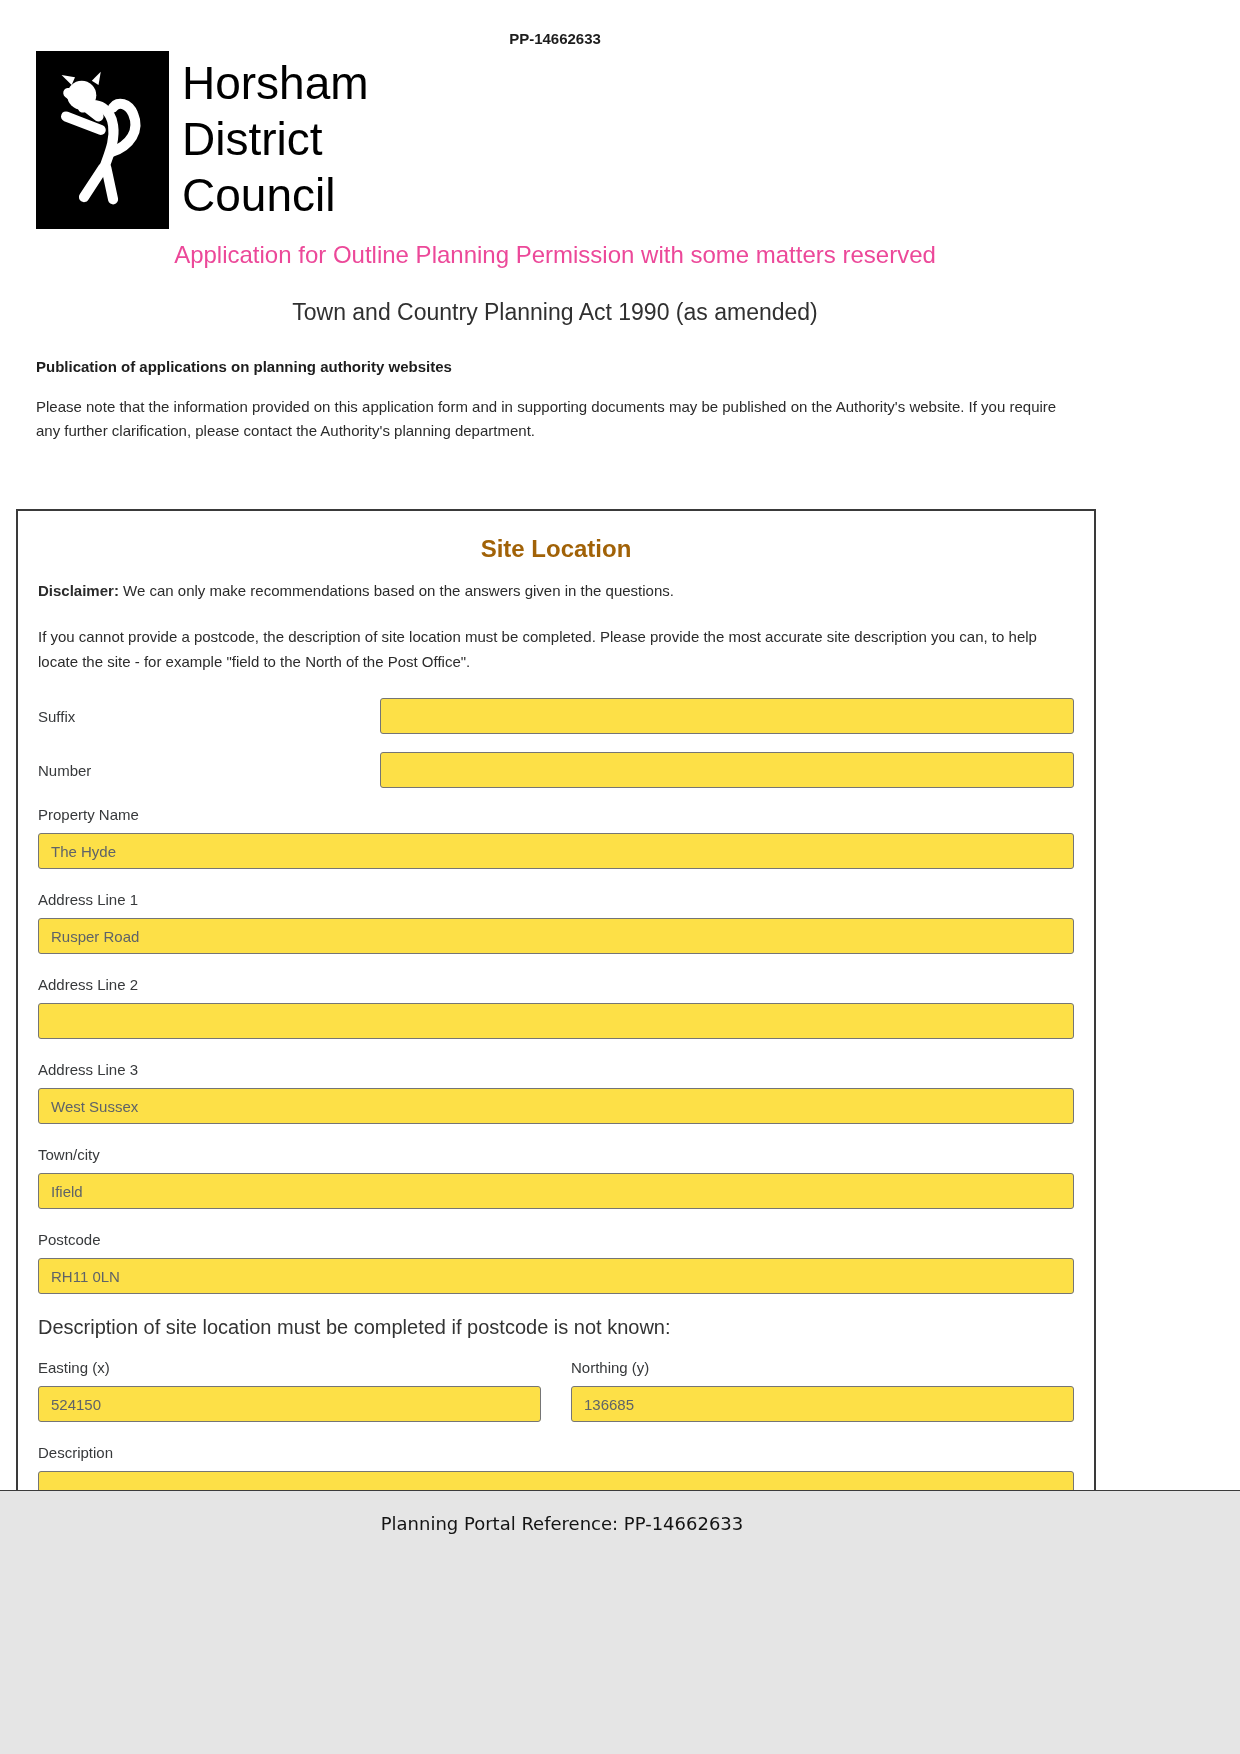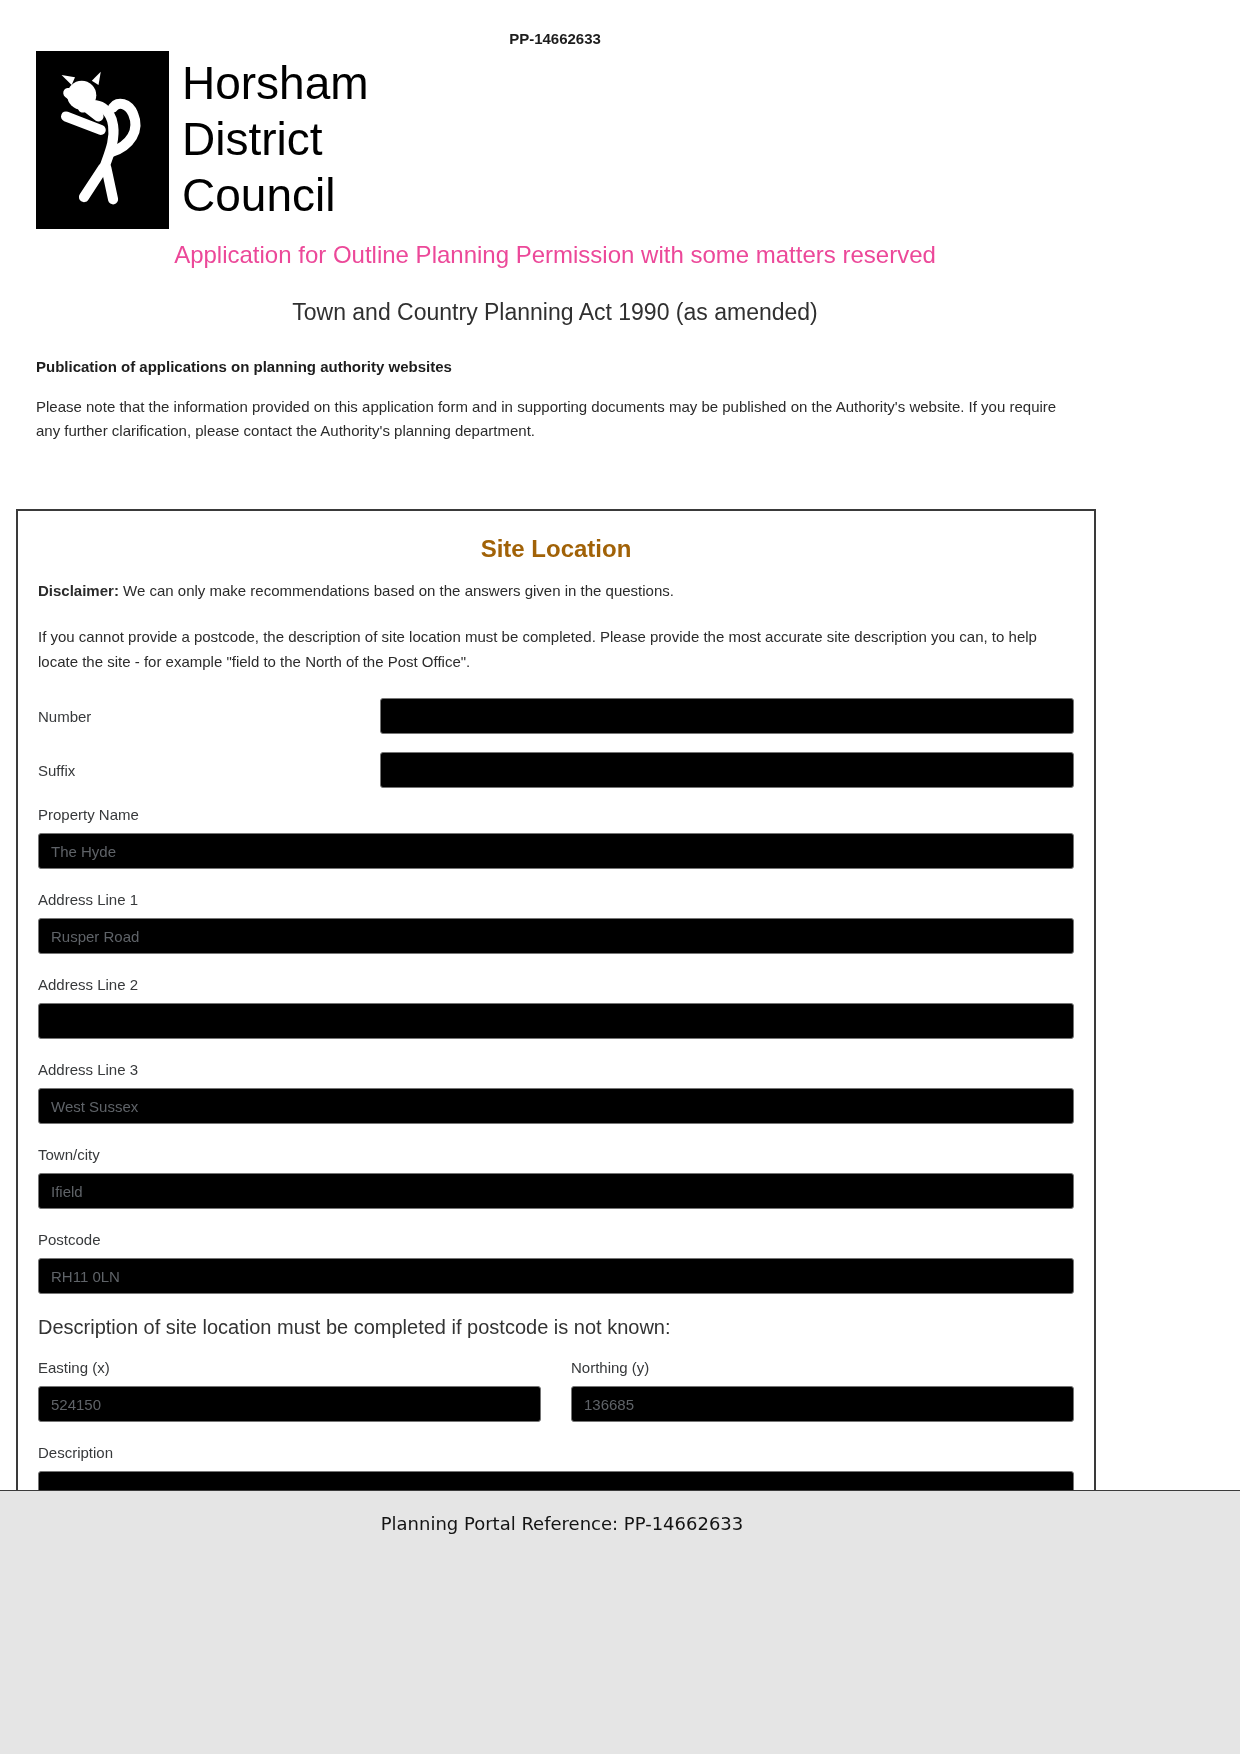--- a/index.html
+++ b/index.html
@@ -224,12 +224,12 @@
     <p class="intro">If you cannot provide a postcode, the description of site location must be completed. Please provide the most accurate site description you can, to help locate the site - for example "field to the North of the Post Office".</p>
 
     <div class="inline-row">
+      <label class="field-label">Suffix</label>
+      <input type="text" value="" style="">
+    </div>
+
+    <div class="inline-row">
       <label class="field-label">Number</label>
-      <input type="text" value="" style="">
-    </div>
-
-    <div class="inline-row">
-      <label class="field-label">Suffix</label>
       <input type="text" value="" style="">
     </div>
 

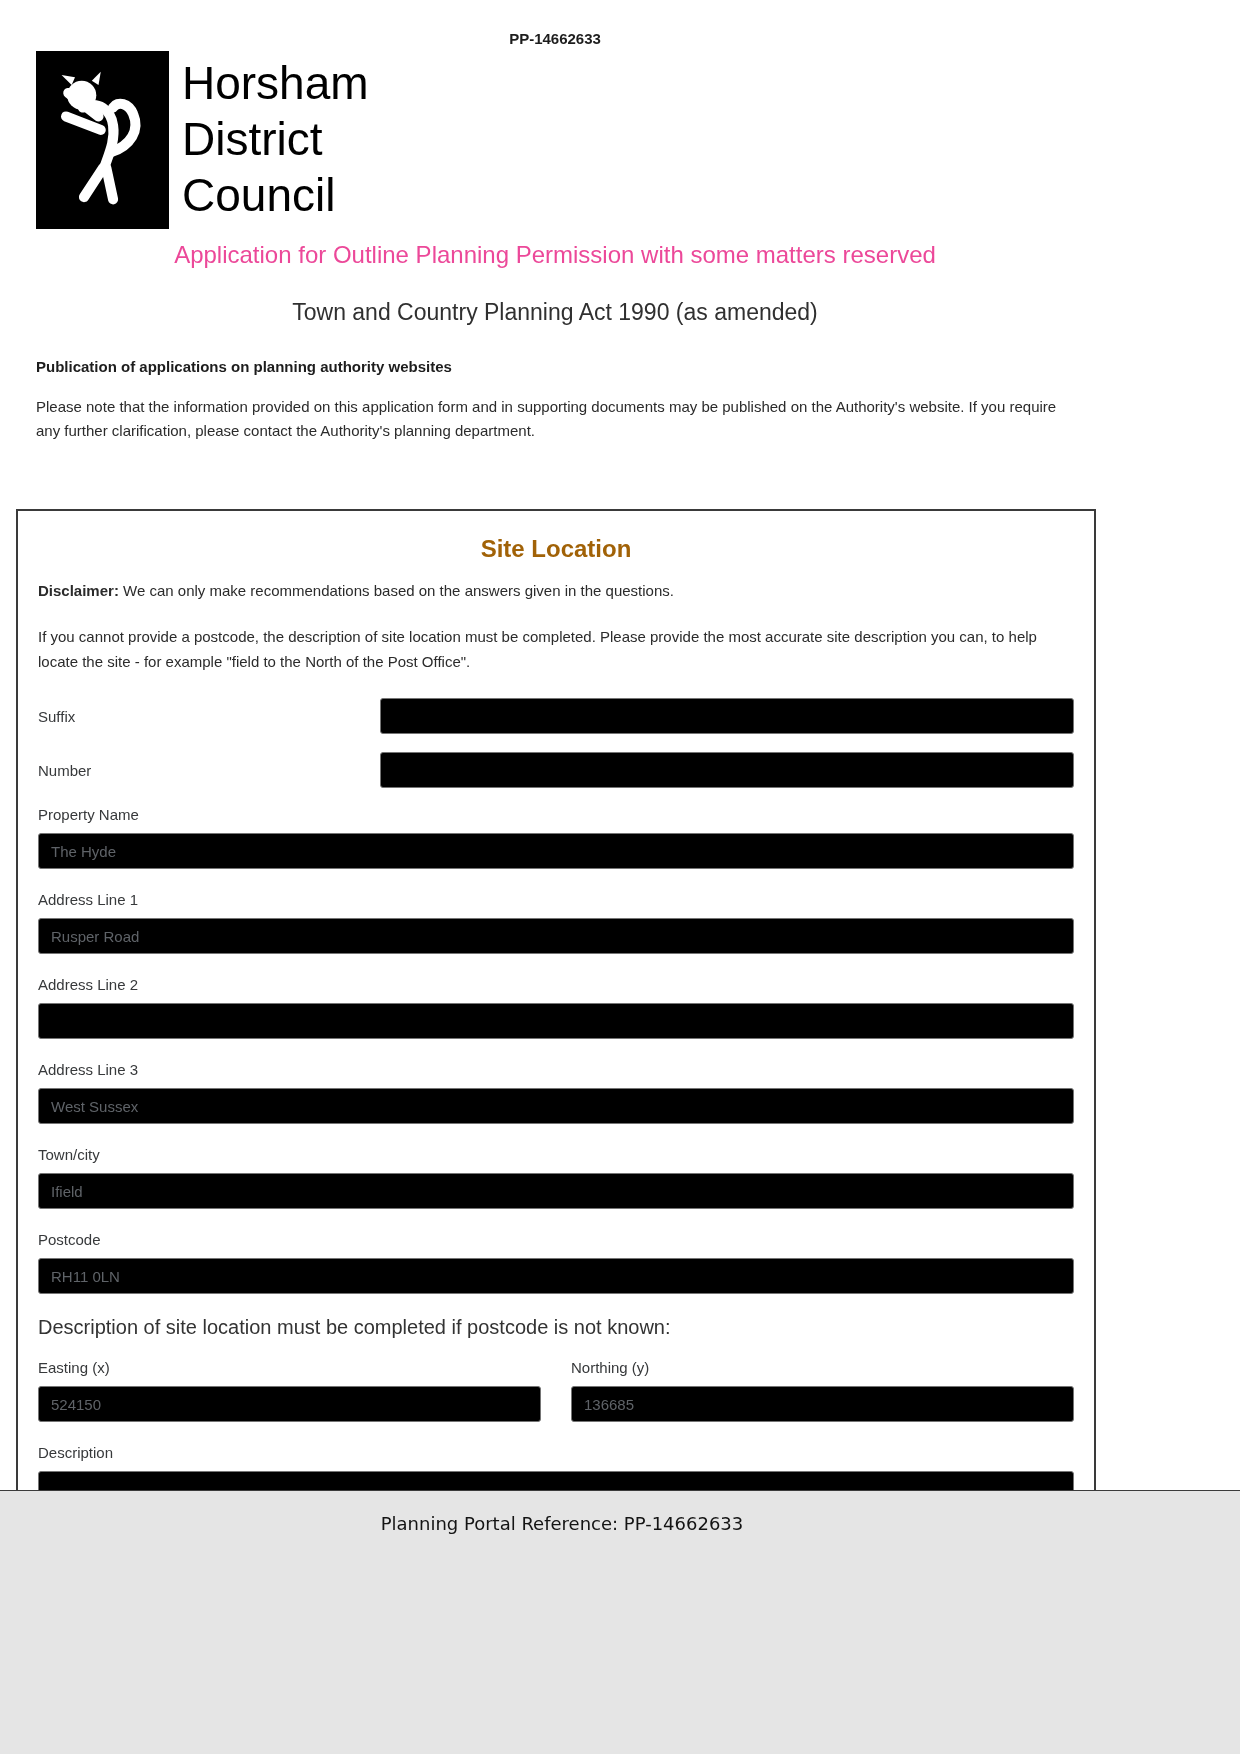--- a/index.html
+++ b/index.html
@@ -119,7 +119,7 @@
     width: 100%;
     border: 1px solid #757575;
     border-radius: 3px;
-    background: #000000;
+    background: #fde047;
     font-family: "Liberation Sans", sans-serif;
     font-size: 15px;
     color: #5f6368;

